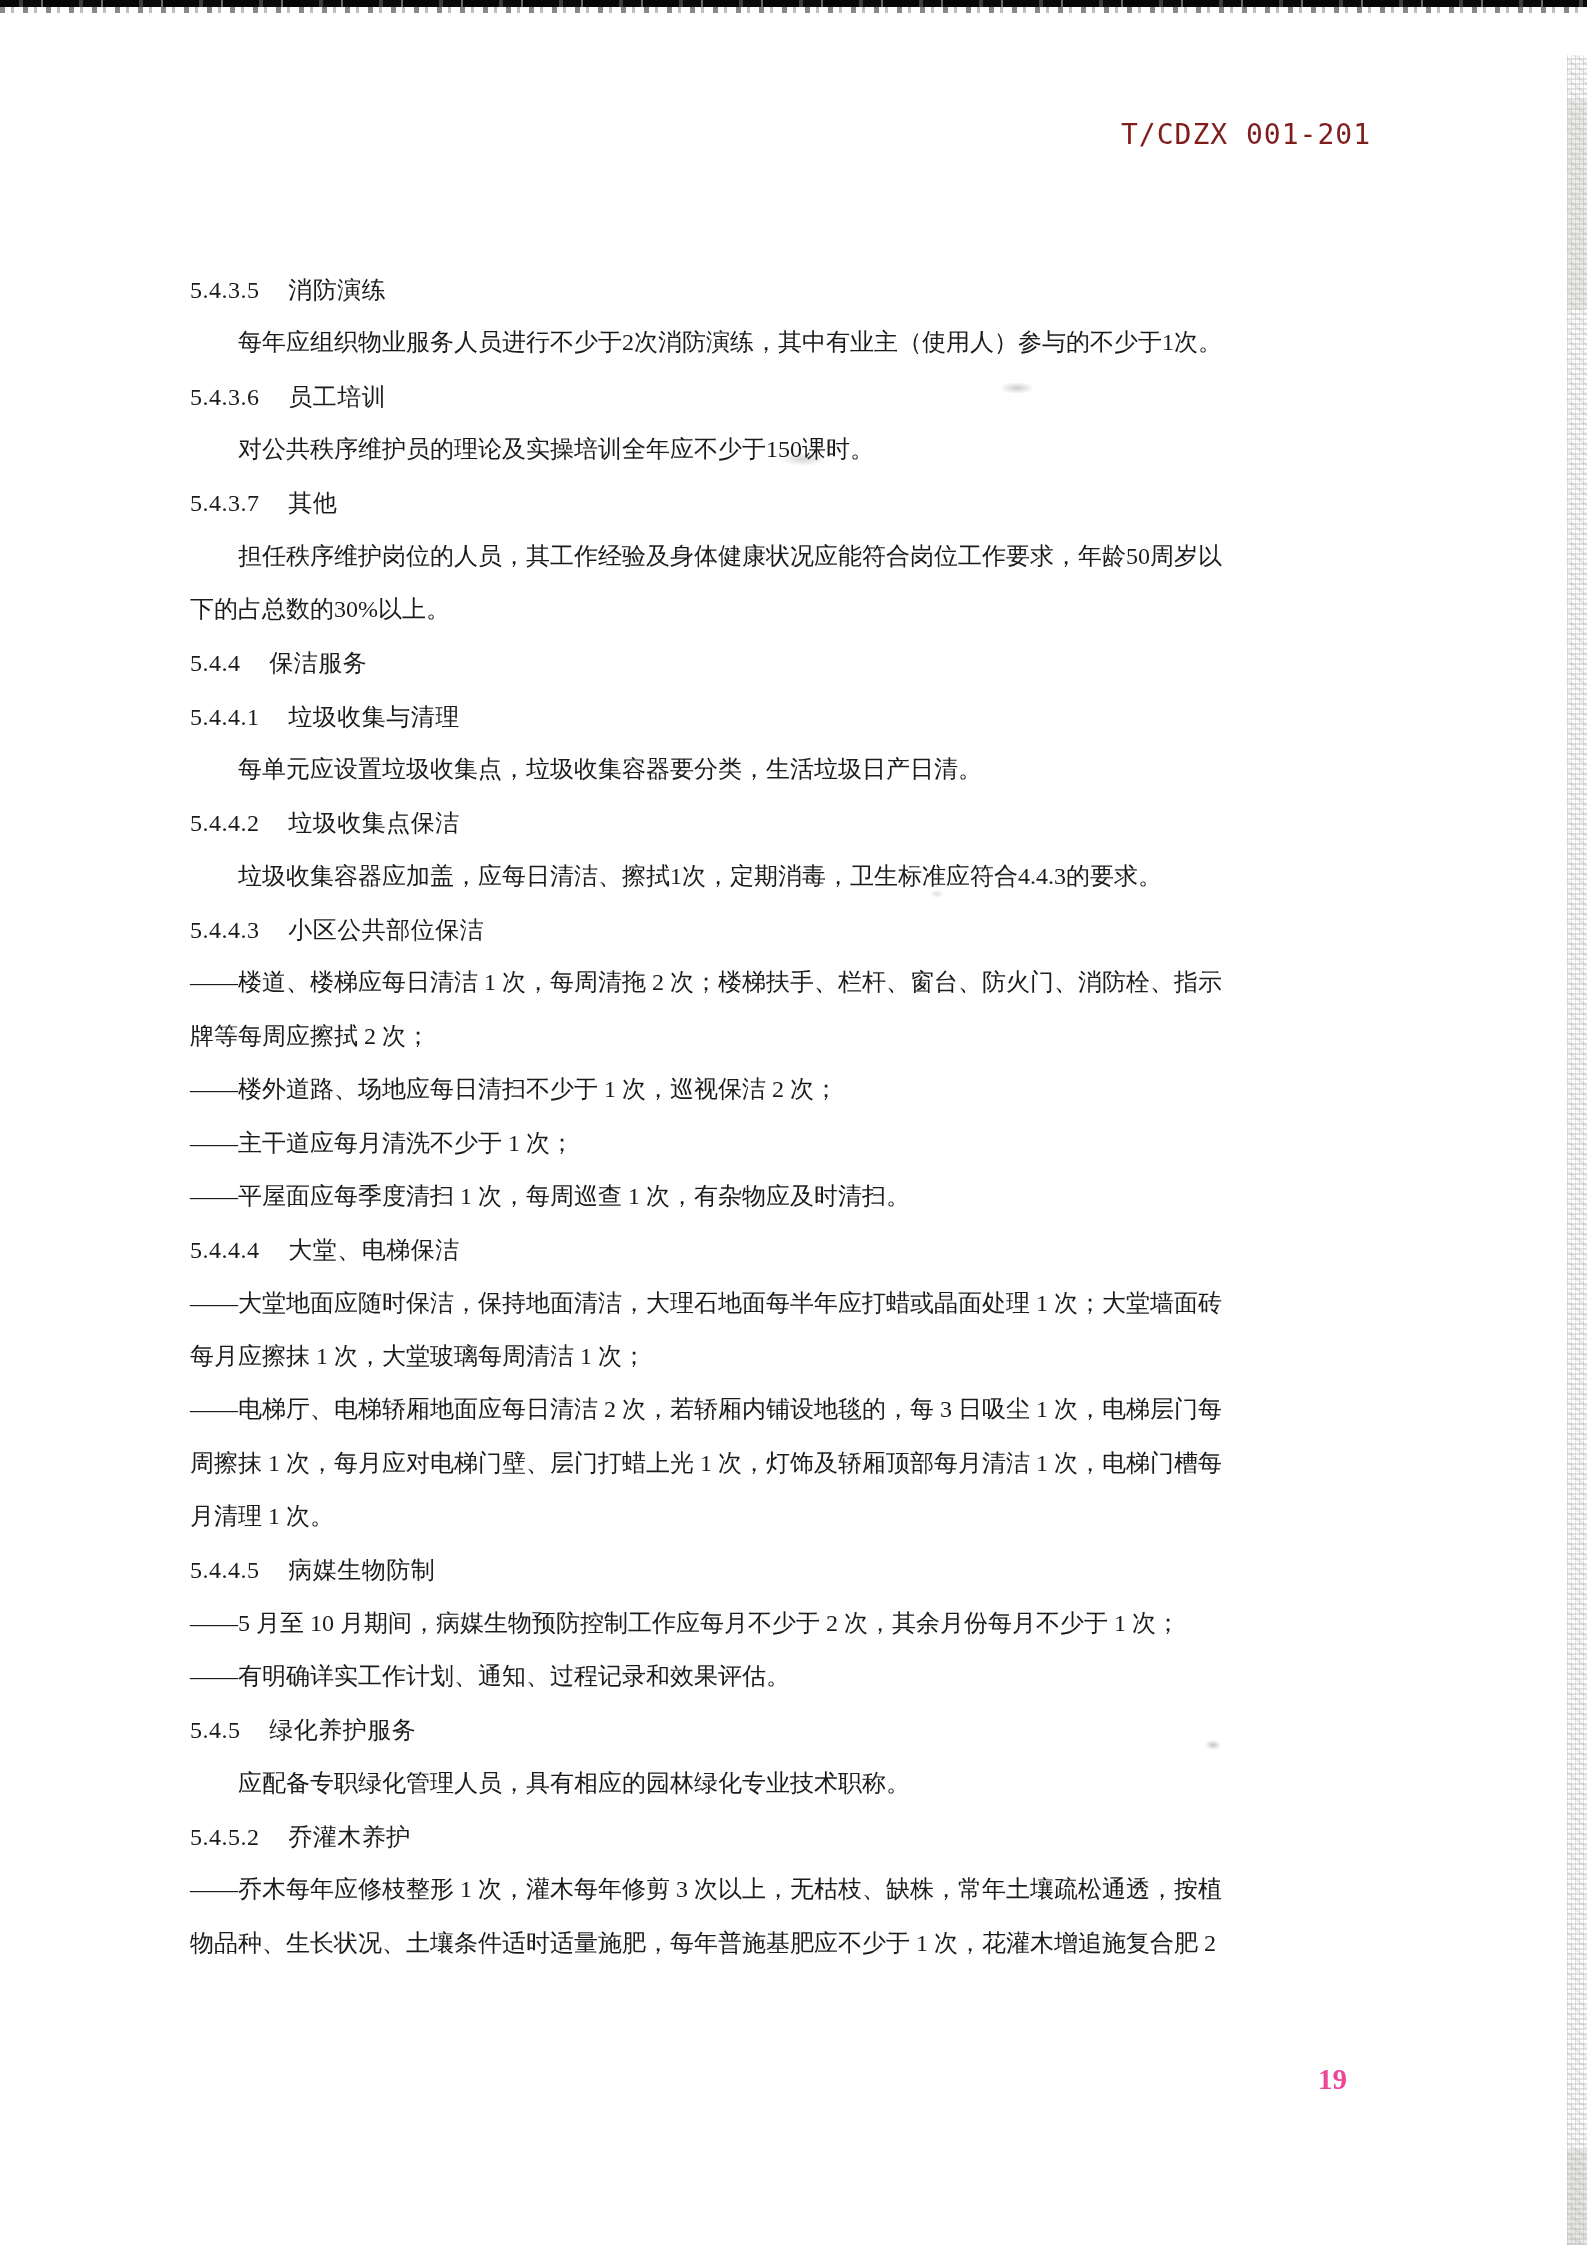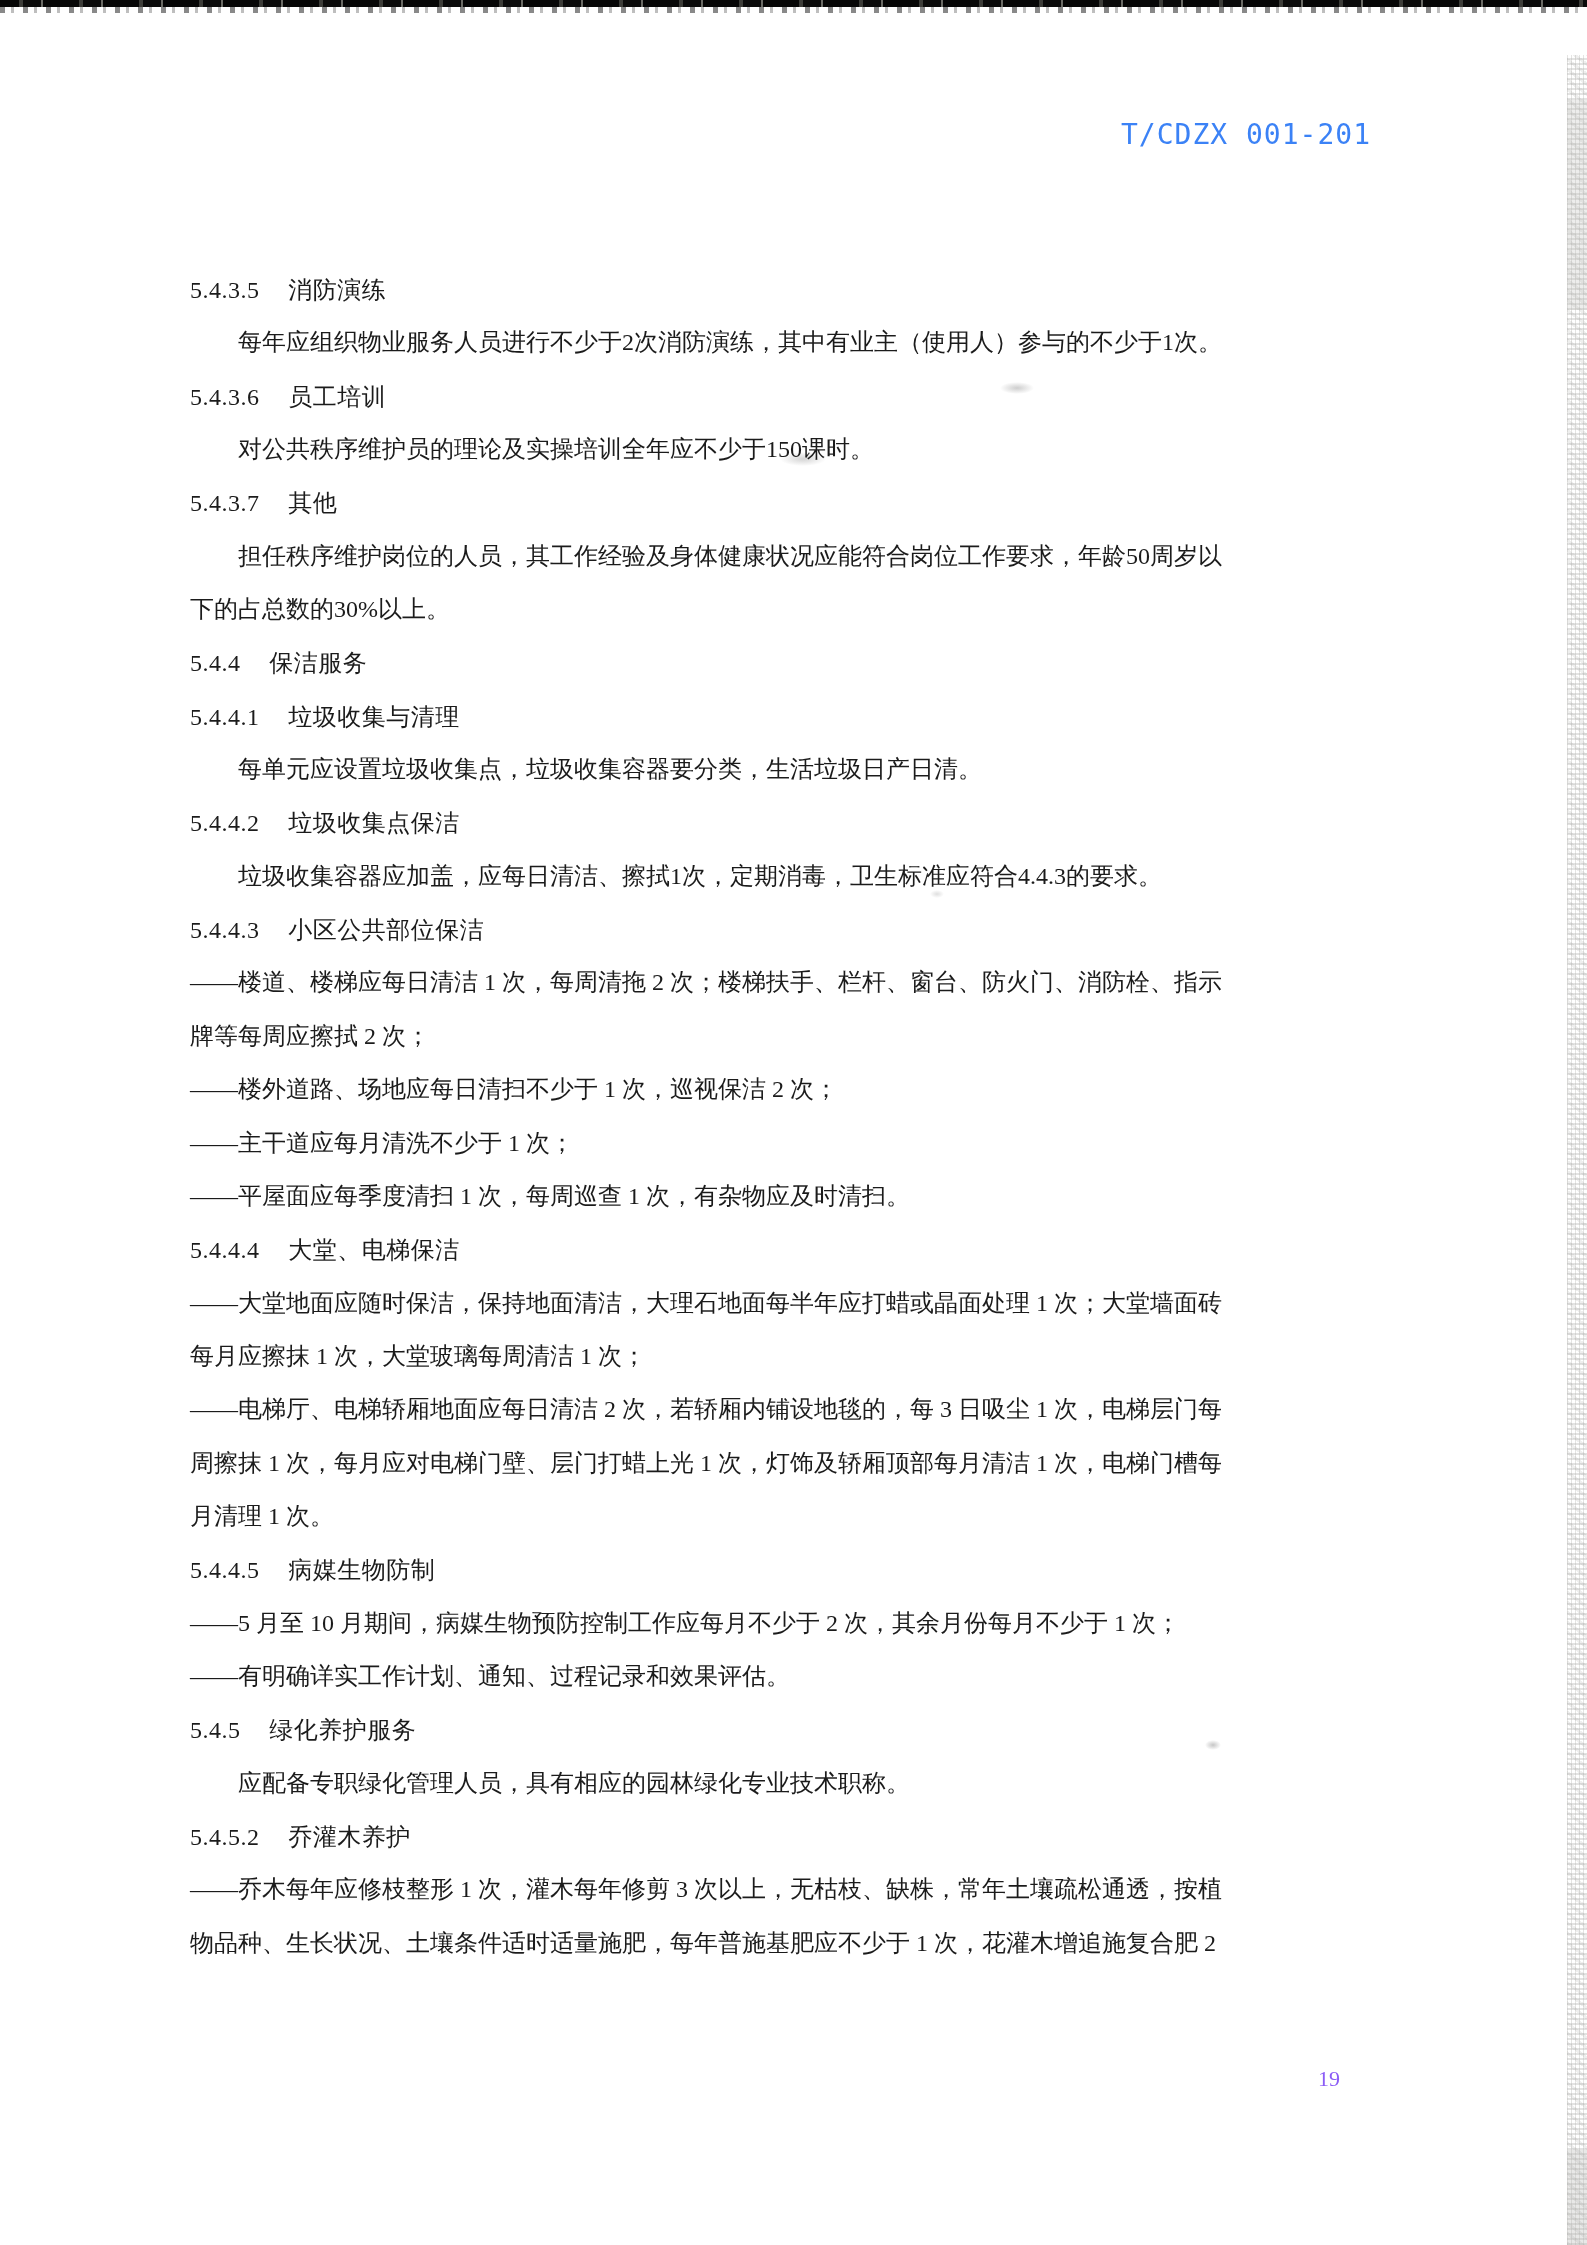--- a/index.html
+++ b/index.html
@@ -52,7 +52,7 @@
   .header-code {
     position:absolute; top:118px; right:216px;
     font-family:"DejaVu Sans Mono","Liberation Mono",monospace;
-    font-size:28px; letter-spacing:1px; color:#3b82f6;
+    font-size:28px; letter-spacing:1px; color:#7f1d1d;
     white-space:nowrap;
     margin-left:12px;
   }

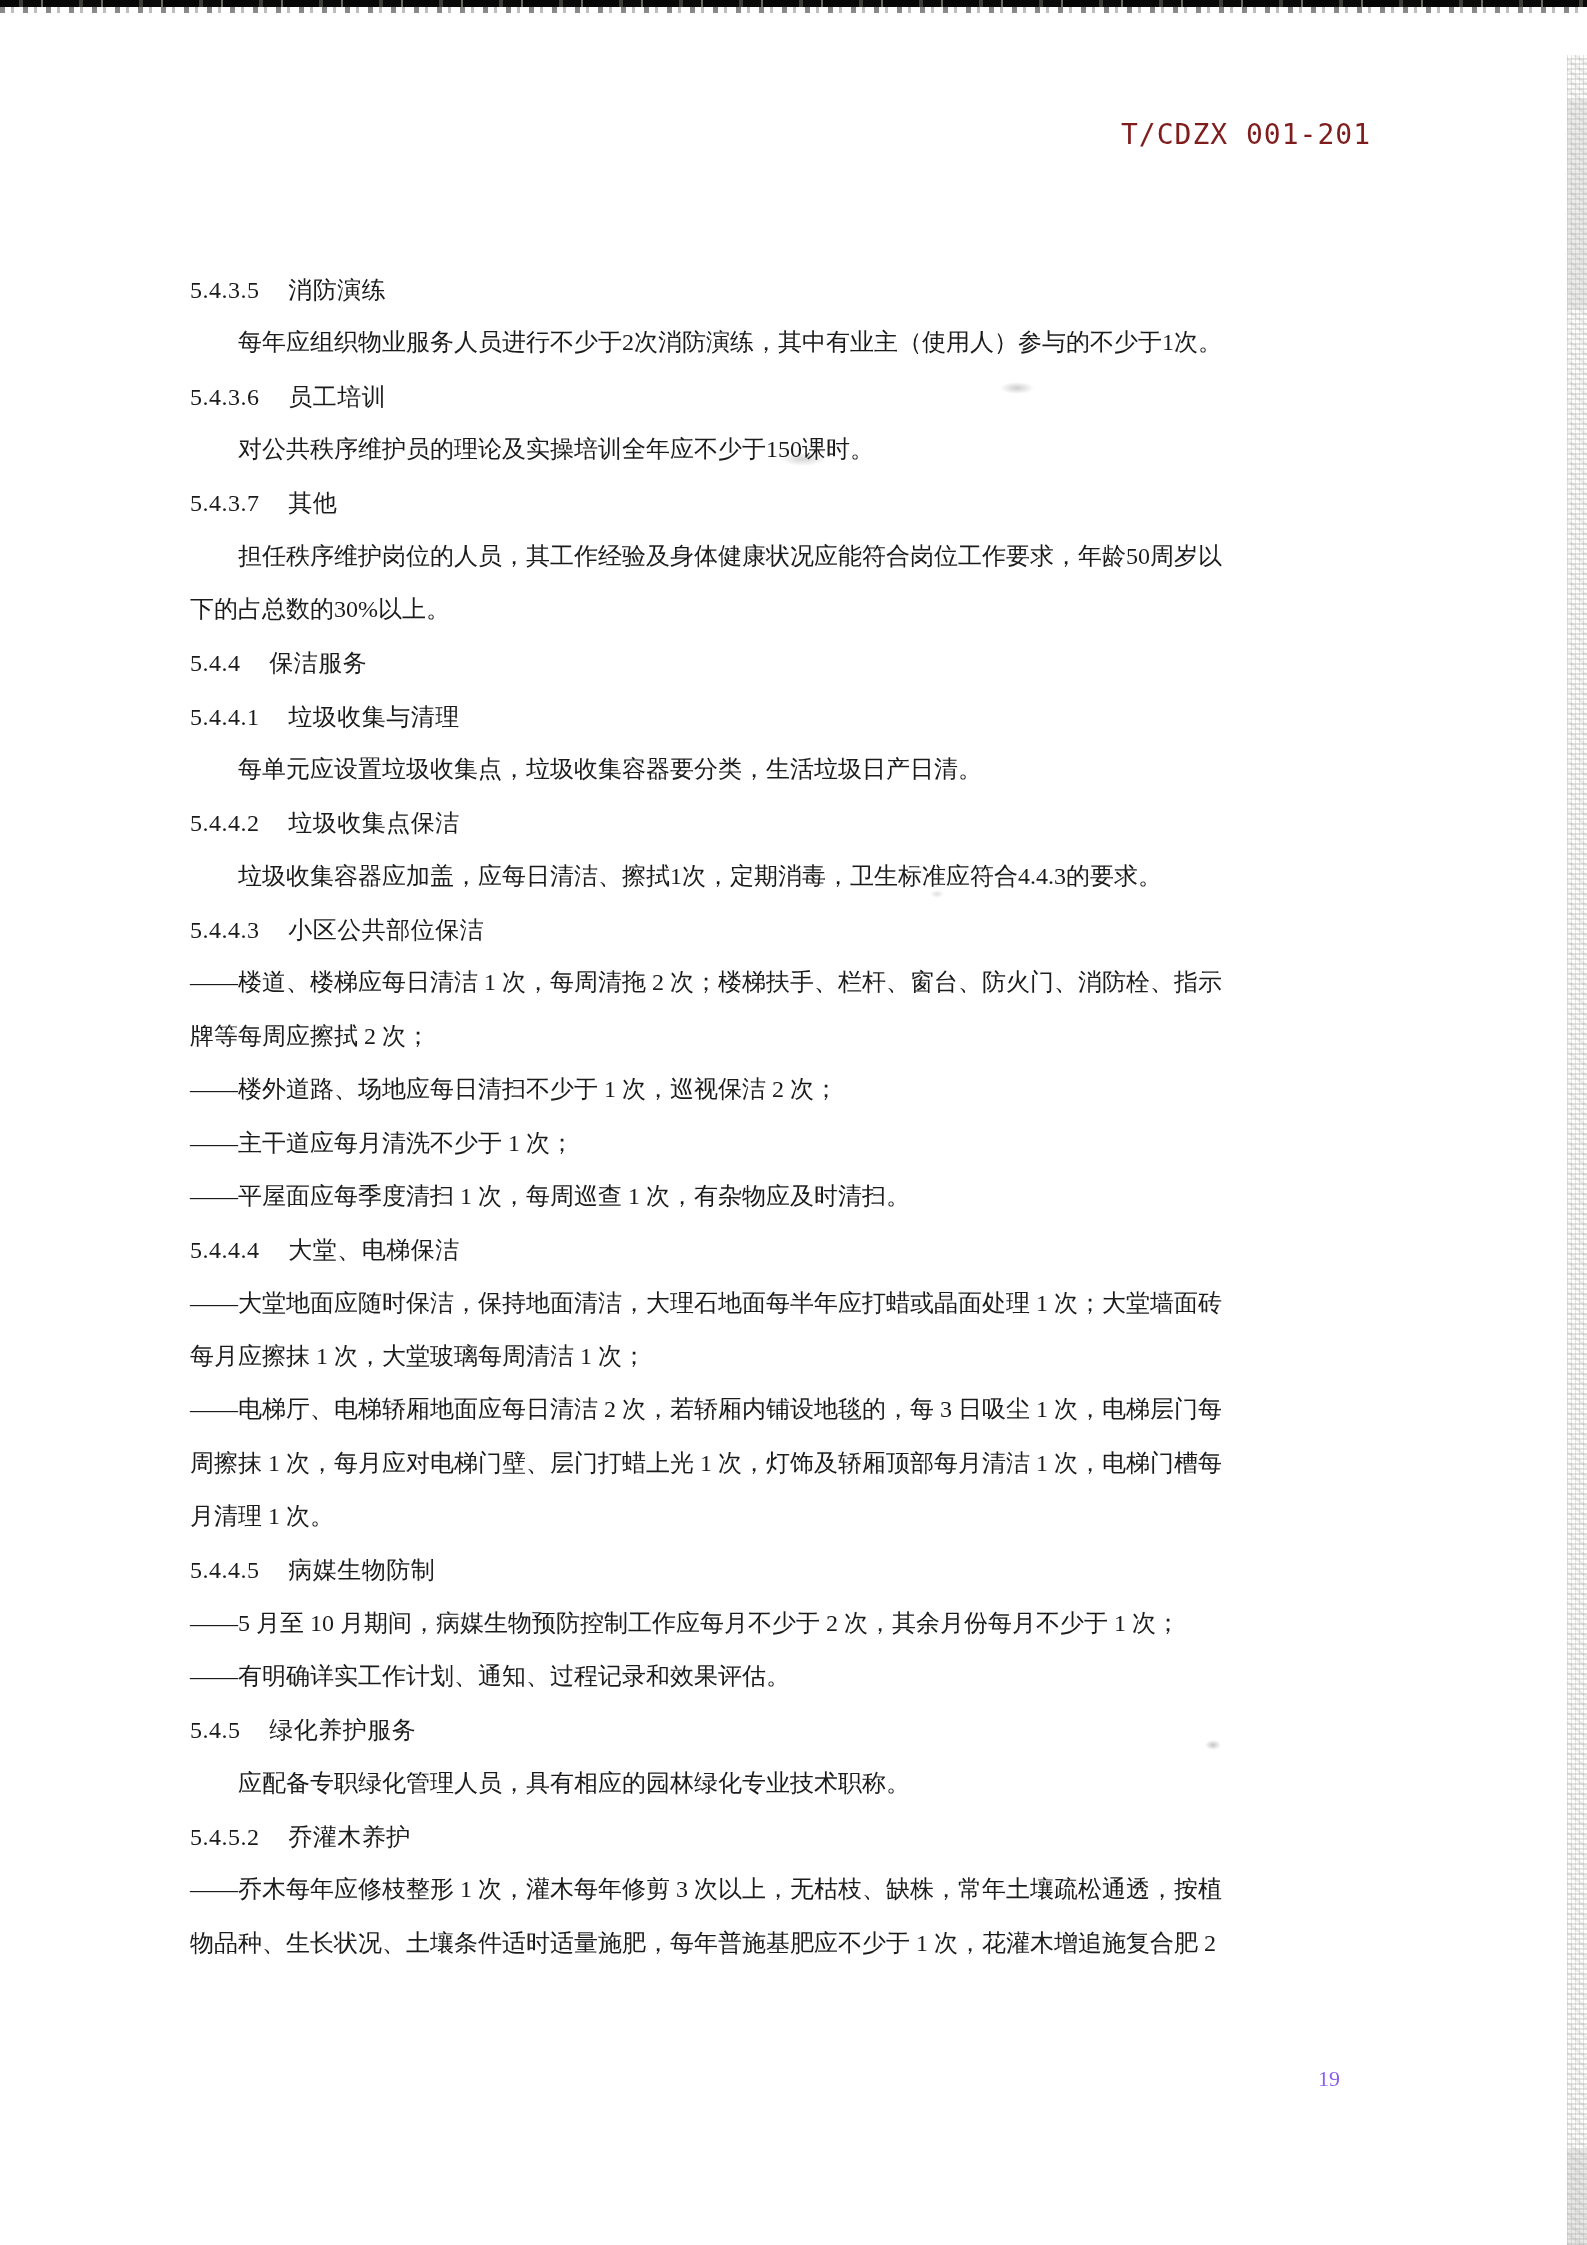--- a/index.html
+++ b/index.html
@@ -74,7 +74,7 @@
   }
   .page-number {
     position:absolute; left:1318px; top:2062px;
-    font-size:22px; line-height:34px; color:#8b5cf6;
+    font-size:29px; line-height:34px; color:#ec4899;font-weight:bold;
   }
 </style>
 </head>

